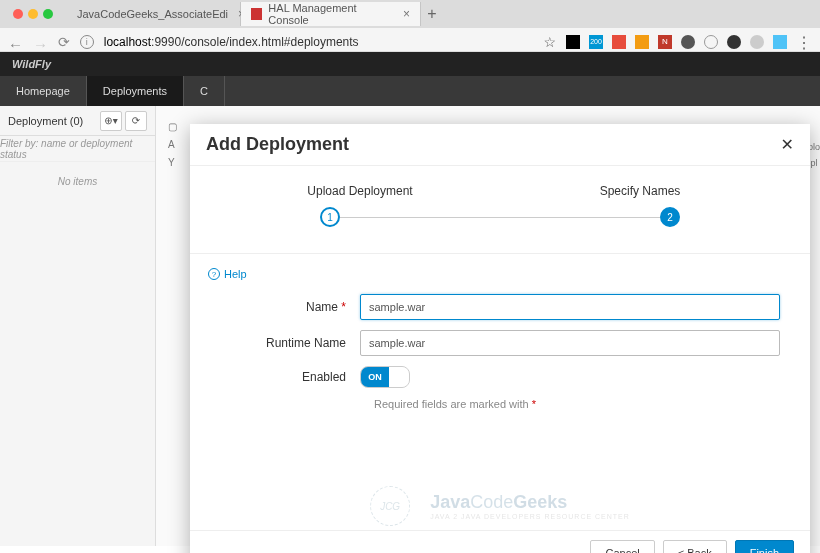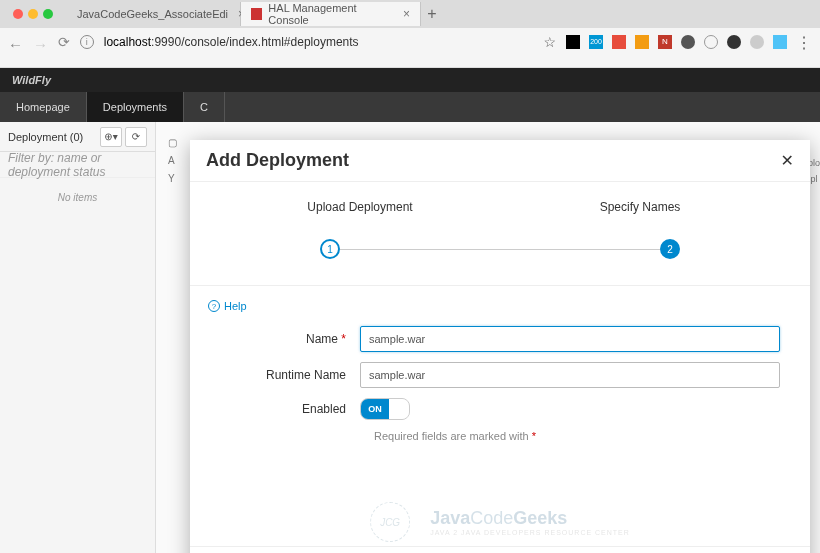--- a/index.html
+++ b/index.html
@@ -4,7 +4,7 @@
 <style>
 *{margin:0;padding:0;box-sizing:border-box;font-family:-apple-system,BlinkMacSystemFont,"Segoe UI",Helvetica,Arial,sans-serif}
 body{width:820px;height:553px;overflow:hidden;background:#fff}
-.browser-top{height:68px;background:#f5f5f5;border-bottom:1px solid #ddd}
+.browser-top{height:52px;background:#f5f5f5;border-bottom:1px solid #ddd}
 .tab-bar{height:28px;display:flex;align-items:center;padding-left:5px;background:#dcdcdc}
 .traffic{display:flex;gap:5px;padding:0 8px}
 .dot{width:10px;height:10px;border-radius:50%}

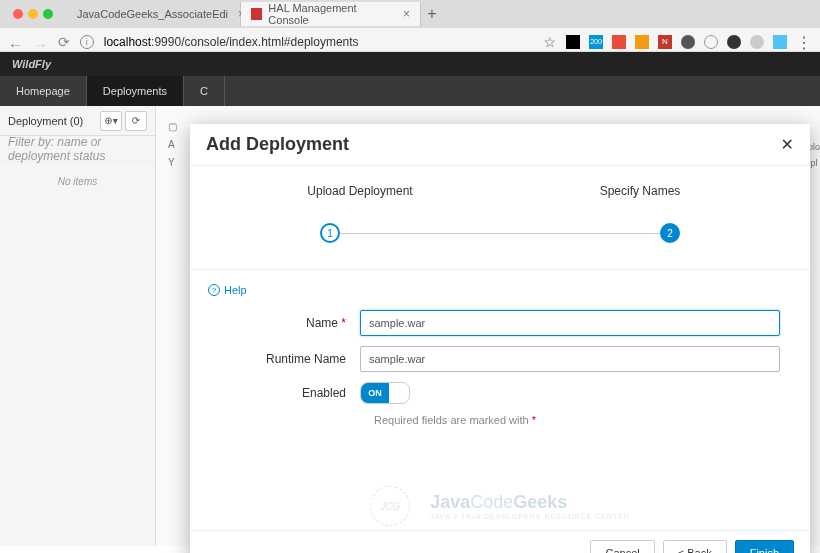--- a/index.html
+++ b/index.html
@@ -33,7 +33,7 @@
 .dep-head{height:30px;display:flex;align-items:center;justify-content:space-between;padding:0 8px;border-bottom:1px solid #ddd;font-size:11px;color:#333}
 .dep-btns{display:flex;gap:3px}
 .mini-btn{width:22px;height:20px;border:1px solid #ccc;border-radius:2px;background:#fff;display:flex;align-items:center;justify-content:center;font-size:10px;color:#555}
-.filter-row{height:26px;padding:0 8px;display:flex;align-items:center;font-size:12px;font-style:italic;color:#999;border-bottom:1px solid #eee}
+.filter-row{height:26px;padding:0 0;display:flex;align-items:center;font-size:10px;font-style:italic;color:#999;border-bottom:1px solid #eee}
 .noitems{text-align:center;font-size:10px;font-style:italic;color:#999;padding:14px 0}
 .content-bg{position:absolute;top:54px;left:156px;right:0;height:440px;background:#fafafa;padding:12px}
 .truncated{font-size:10px;color:#777;line-height:1.8}

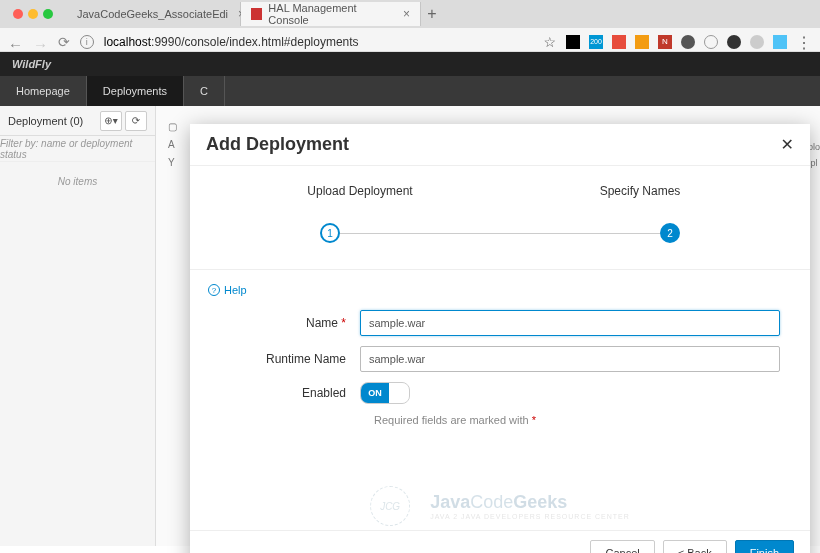--- a/index.html
+++ b/index.html
@@ -42,7 +42,7 @@
 .modal-title{font-size:18px;font-weight:600;color:#333}
 .close-x{font-size:16px;color:#333;cursor:pointer}
 .wizard-steps{padding:18px 30px 8px;position:relative}
-.step-labels{display:flex;margin-bottom:25px}
+.step-labels{display:flex;margin-bottom:9px}
 .step-lbl{flex:1;text-align:center;font-size:12px;color:#333}
 .step-line-wrap{display:flex;align-items:center;padding:0 100px}
 .step-circ{width:20px;height:20px;border-radius:50%;border:2px solid #0088ce;display:flex;align-items:center;justify-content:center;font-size:10px;color:#0088ce;background:#fff;flex-shrink:0}

